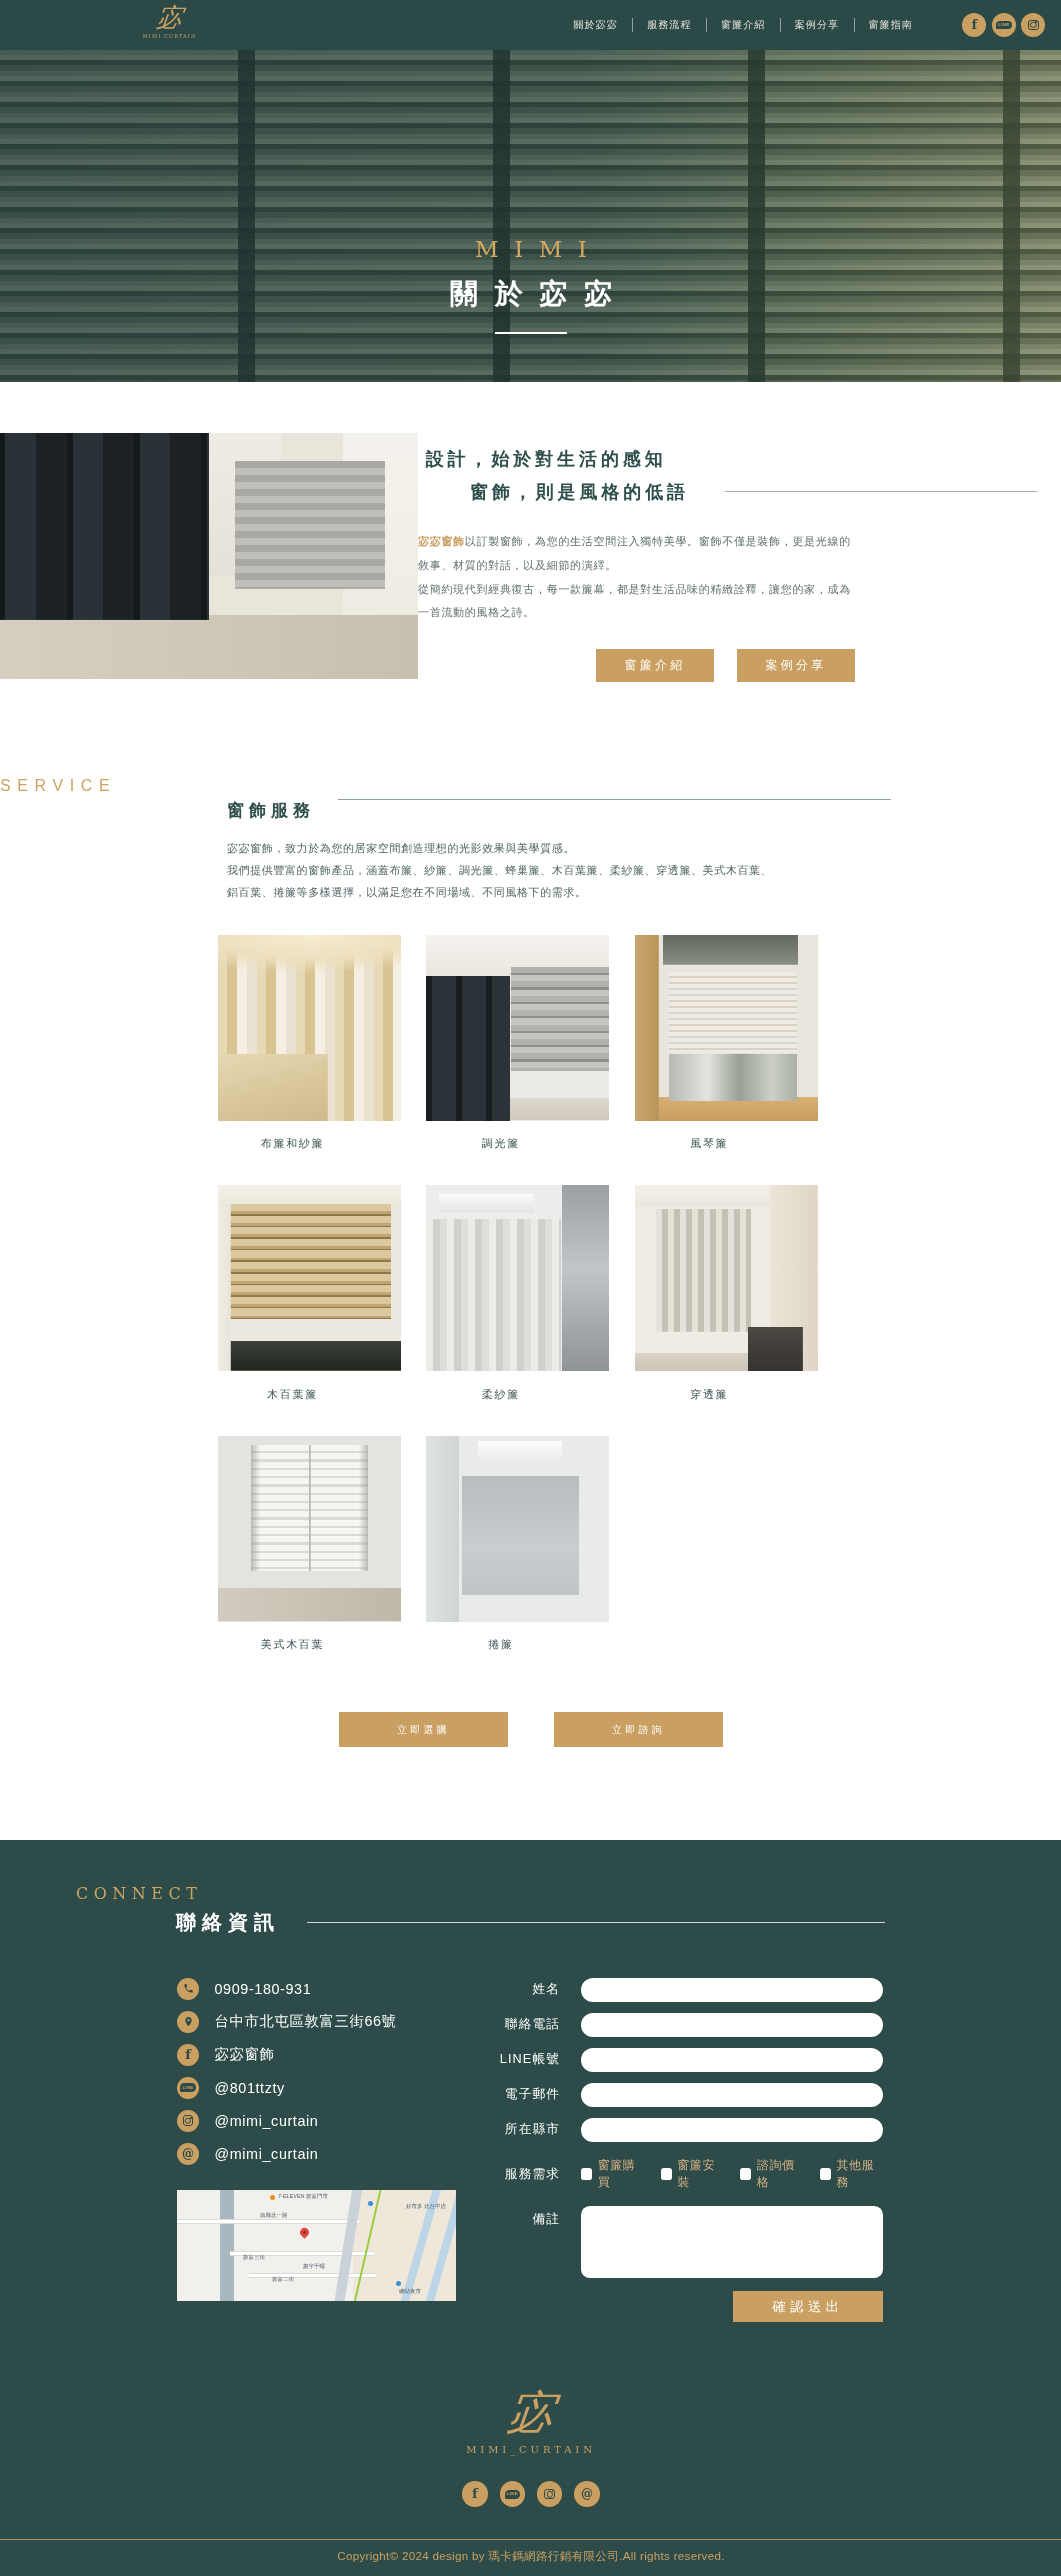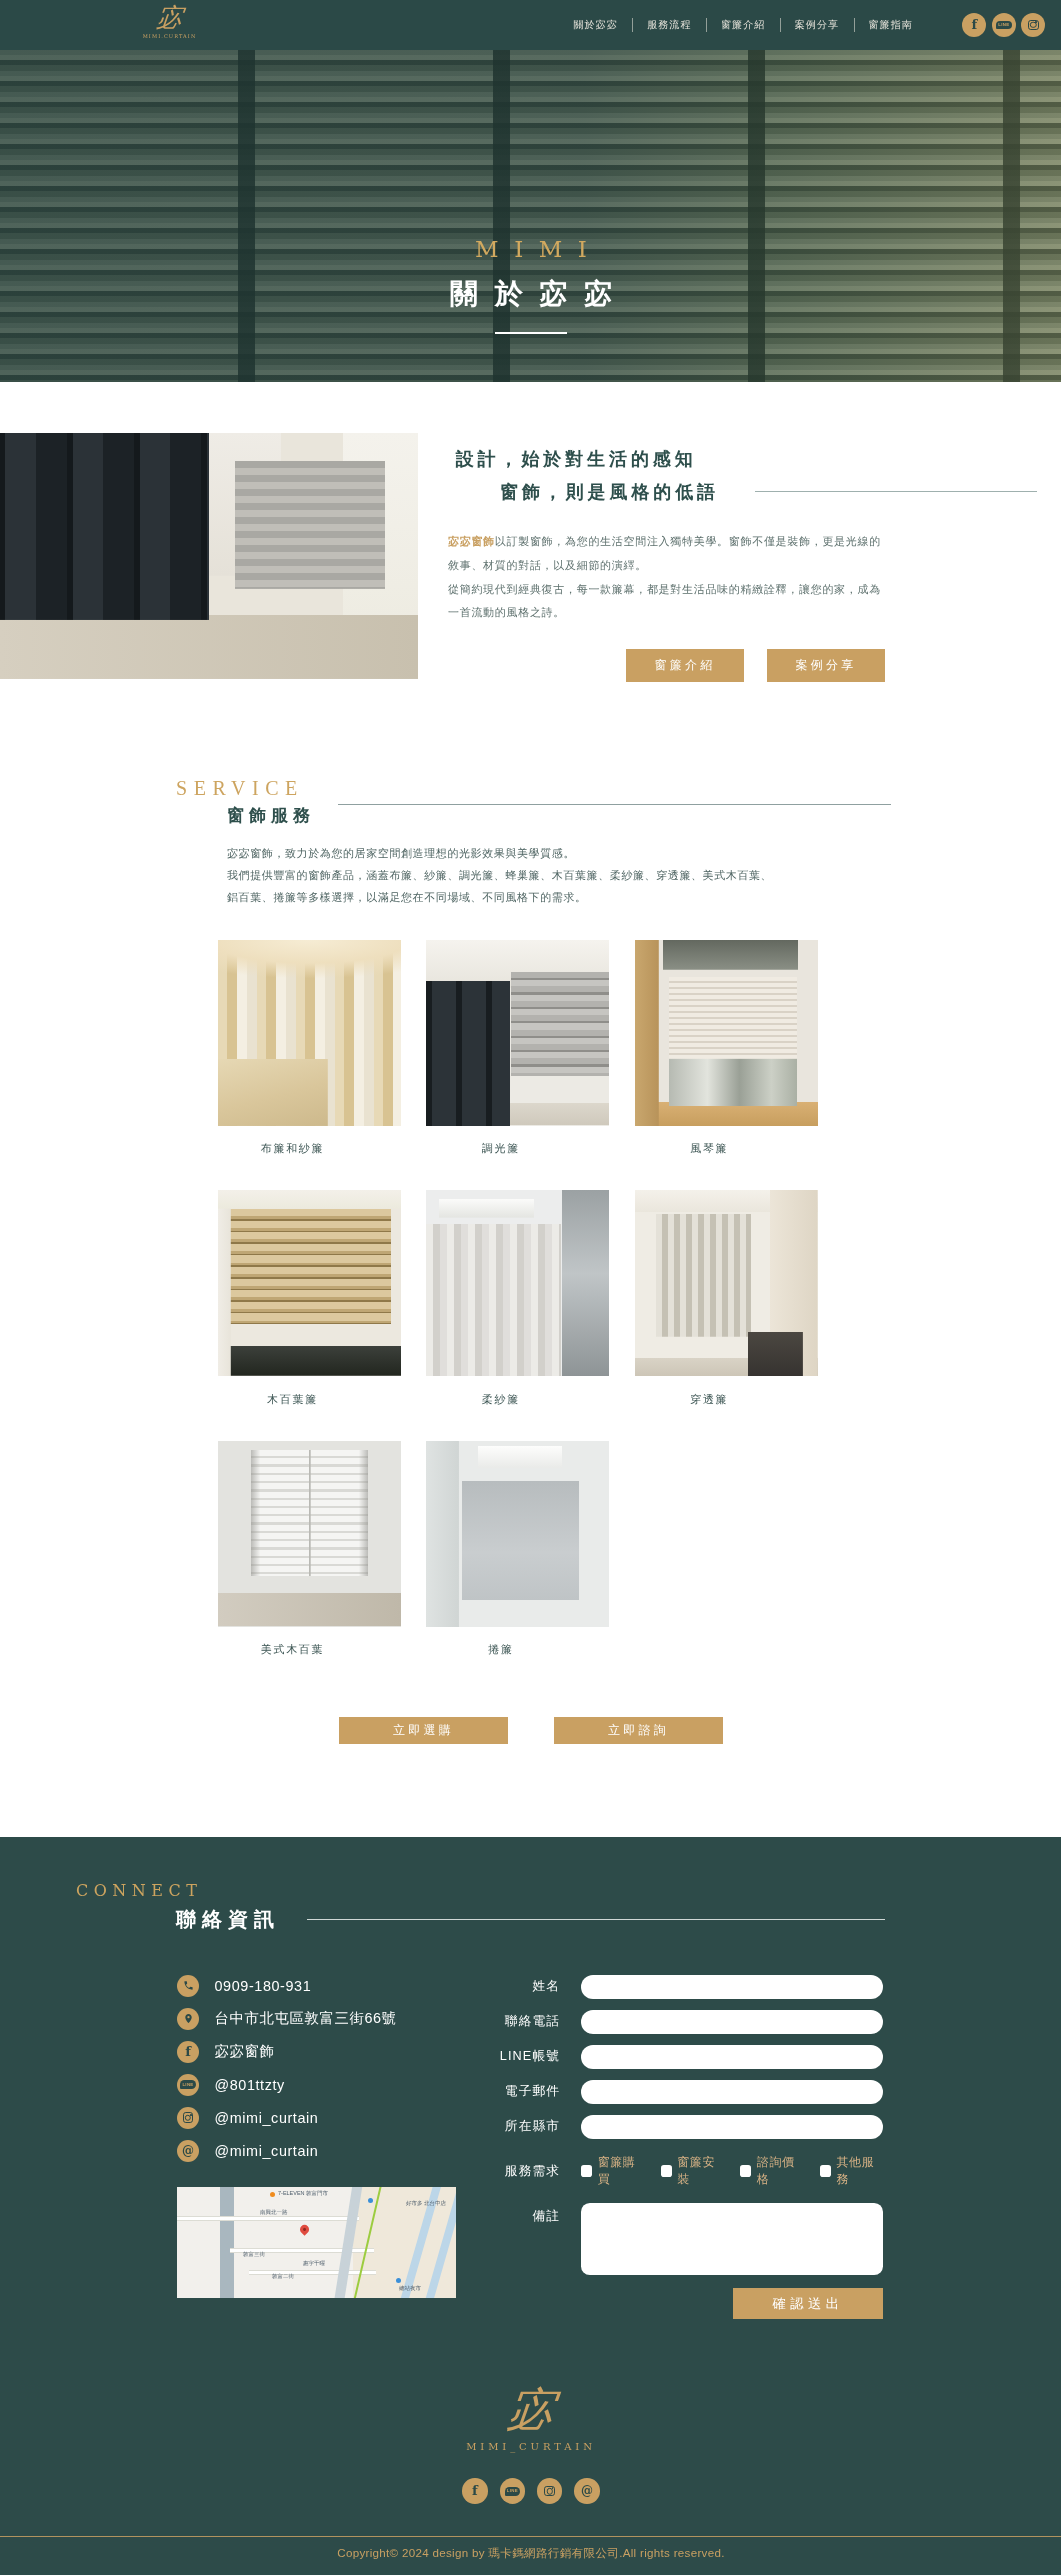--- a/index.html
+++ b/index.html
@@ -53,7 +53,7 @@
     background-position:0 0, 88% 24%, 58% 0, 0 100%, 100% 0;
     background-repeat:no-repeat;
   }
-  .about-body{ flex:1; margin-left:30px; padding-top:8.8px; padding-right:25px; }
+  .about-body{ flex:1; padding-top:8.8px; padding-right:25px; }
   .about-h{ font-family:"DejaVu Serif", serif; font-size:18px; font-weight:600; color:#2e4f4c; letter-spacing:3.9px; line-height:1.85; }
   .about-h-row{ display:flex; align-items:center; }
   .about-h-row .indent{ padding-left:52px; }

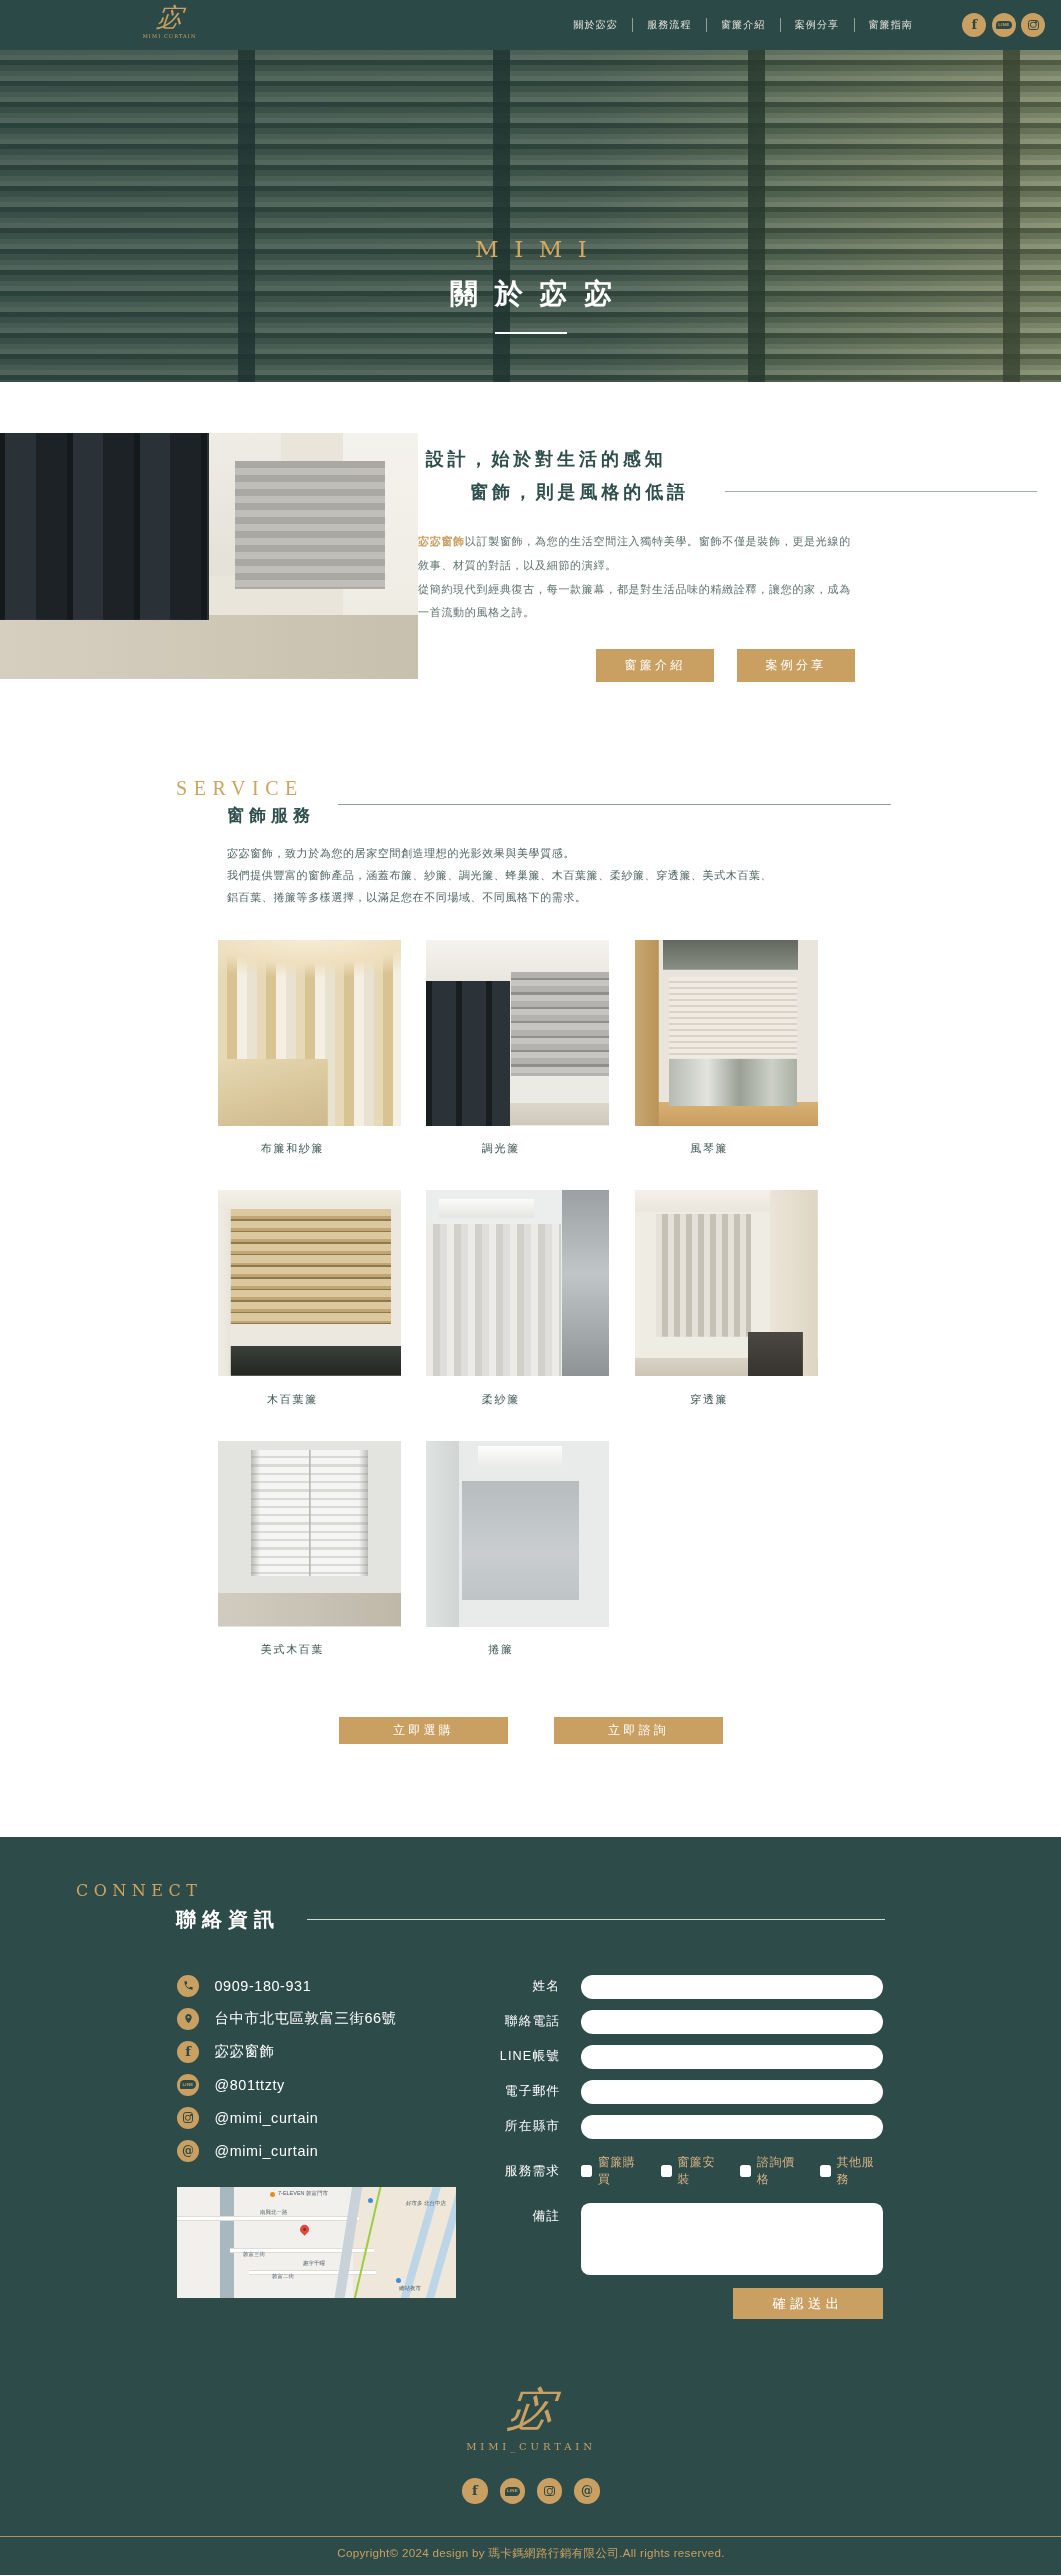--- a/index.html
+++ b/index.html
@@ -68,7 +68,7 @@
 
   
   .service{ background:#fff; padding:30px 0 93px; }
-  .svc-eyebrow{ margin-left:176px; font-family:Liberation Serif, serif; font-size:20px; color:#cda45f; letter-spacing:6.6px; font-weight:500; }
+  .svc-eyebrow{ font-family:Liberation Sans, sans-serif; font-size:16px; color:#cda45f; letter-spacing:6.6px; font-weight:500; }
   .svc-title-row{ display:flex; margin-left:227px; width:664px; margin-top:4.4px; }
   .svc-title{ font-family:"DejaVu Serif", serif; font-size:17px; color:#2e4f4c; font-weight:600; letter-spacing:5px; }
   .svc-rule{ flex:1; height:1.1px; background:#8fa0a0; margin-left:23px; }

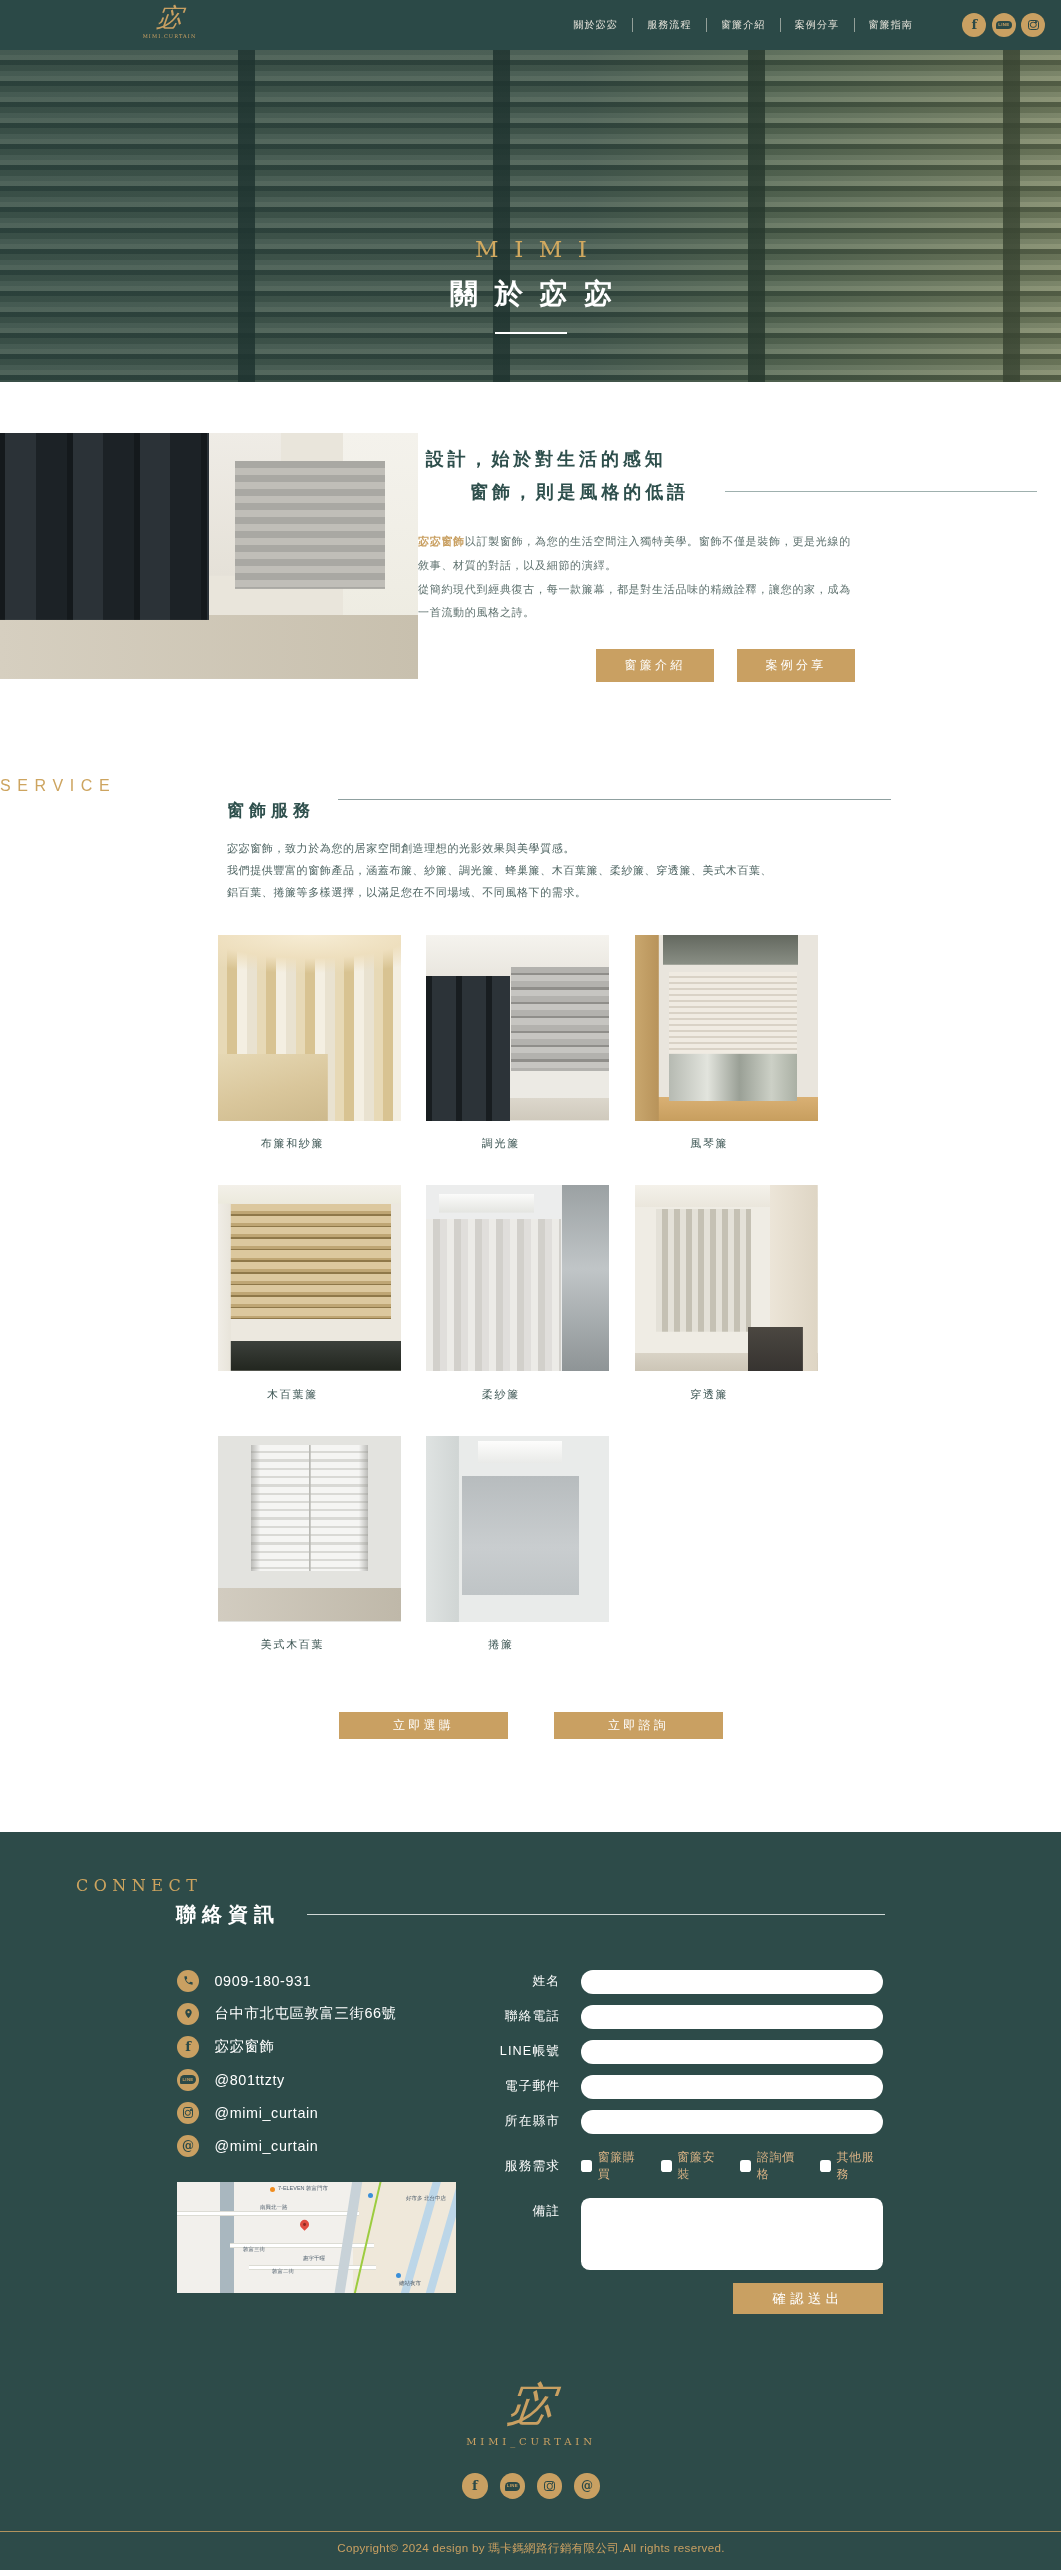--- a/index.html
+++ b/index.html
@@ -63,7 +63,7 @@
   .about-btns{ width:437px; display:flex; justify-content:flex-end; gap:23px; margin-top:24px; }
   .btn-gold{ background:#c9a062; color:#ffffff; border:none; cursor:pointer; display:flex; align-items:center; justify-content:center; letter-spacing:3.3px; font-family:"Liberation Sans", sans-serif; }
   .btn-gold.sm{ width:118px; height:33px; font-size:12px; }
-  .btn-gold.lg{ width:169px; height:27px; font-size:12px; }
+  .btn-gold.lg{ width:169px; height:35px; font-size:10px; }
   .btn-gold.submit{ width:150px; height:31.5px; font-size:13.3px; letter-spacing:4.4px; }
 
   

